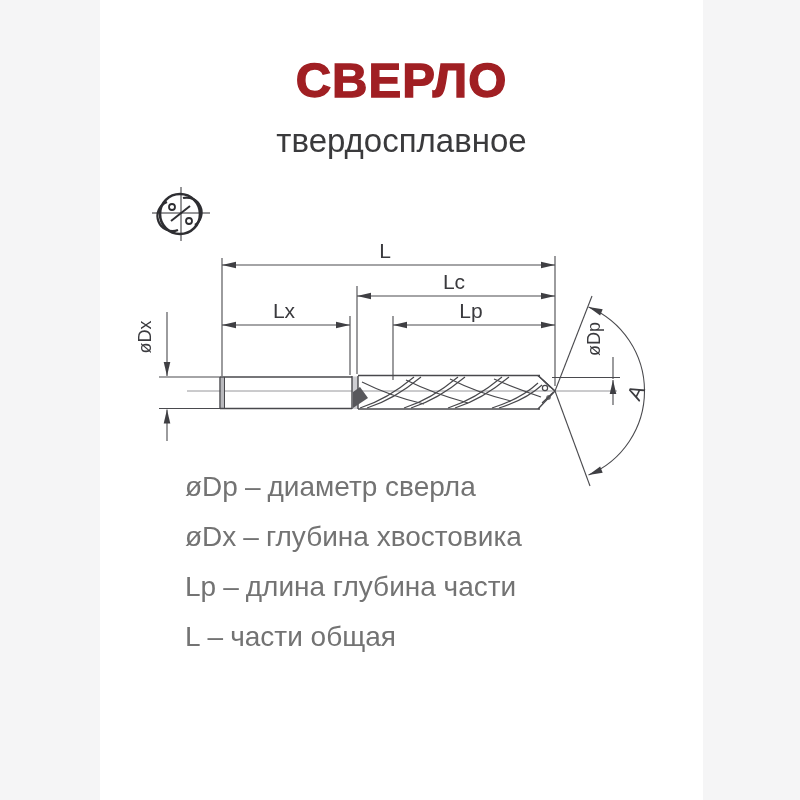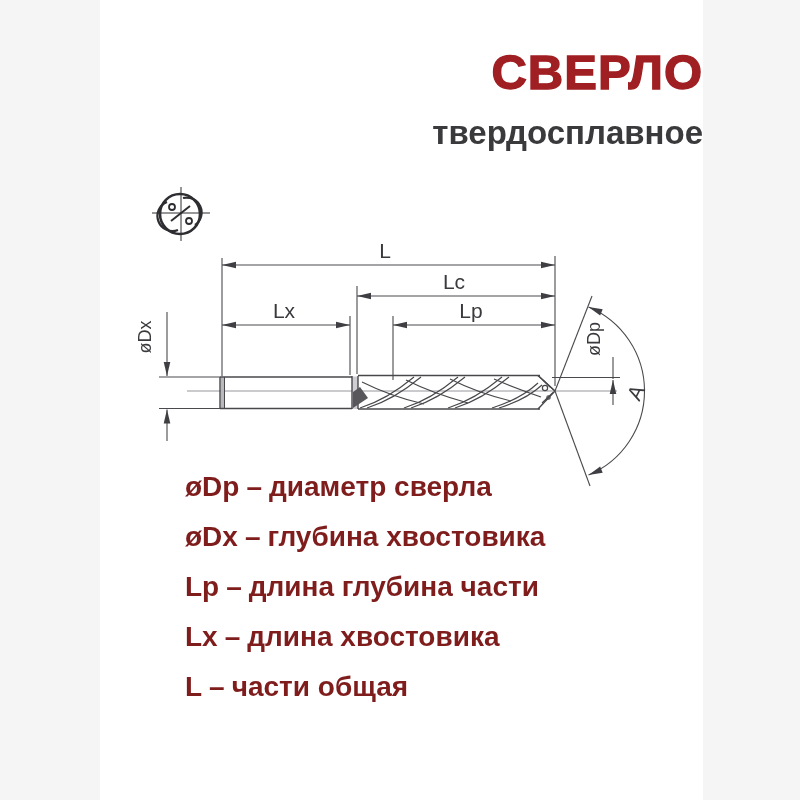--- a/index.html
+++ b/index.html
@@ -13,8 +13,8 @@
     background:#ffffff;
   }
   .header{
-    position:absolute;left:100px;top:44px;width:603px;
-    text-align:right;color:#3a3a3c;z-index:2;
+    position:absolute;left:100px;top:52px;width:603px;
+    text-align:center;color:#3a3a3c;z-index:2;
   }
   .title{
     margin:0;font-size:49px;line-height:56px;font-weight:700;

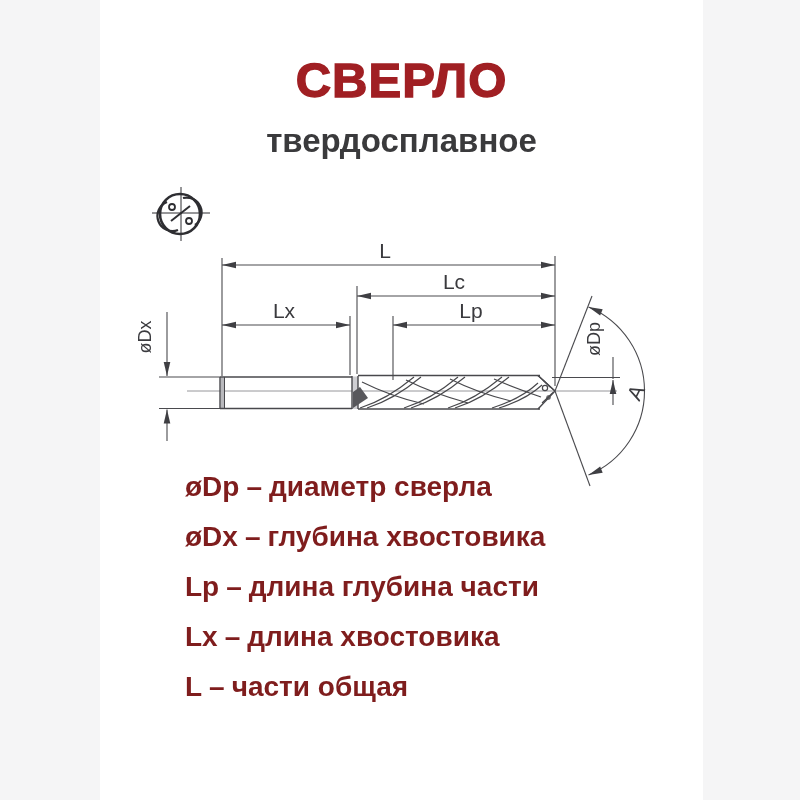--- a/index.html
+++ b/index.html
@@ -21,7 +21,7 @@
     letter-spacing:1px;color:#a01f23;-webkit-text-stroke:1.4px #a01f23;
   }
   .subtitle{
-    margin-top:10px;font-size:33px;line-height:45px;font-weight:700;
+    margin-top:10px;font-size:33px;line-height:45px;font-weight:400;
   }
   svg.drawing{position:absolute;left:0;top:0;z-index:1;}
   .legend{

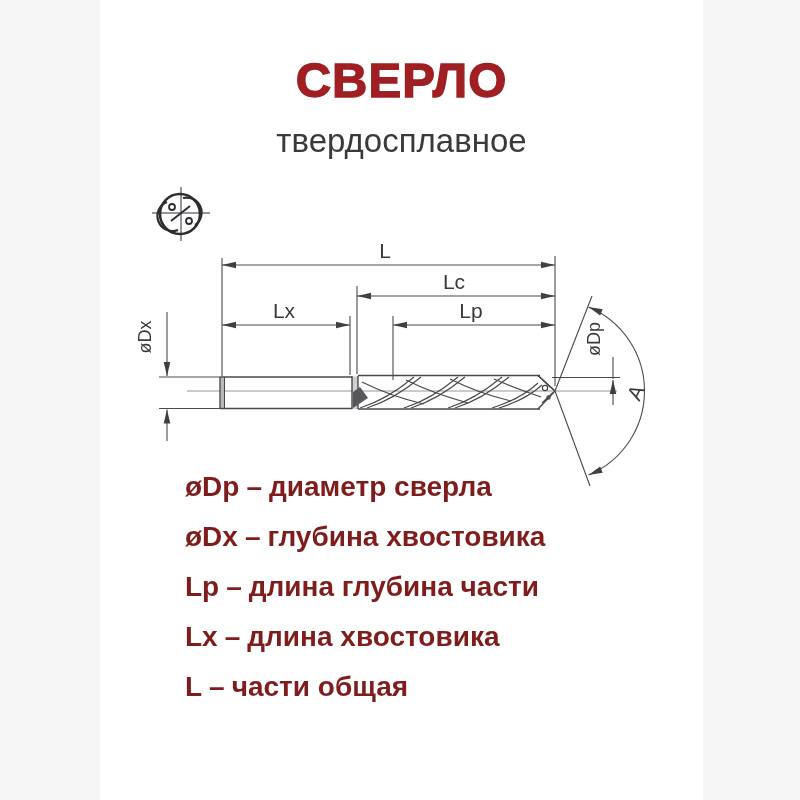--- a/index.html
+++ b/index.html
@@ -26,7 +26,7 @@
   svg.drawing{position:absolute;left:0;top:0;z-index:1;}
   .legend{
     position:absolute;left:185px;top:462px;width:480px;z-index:2;
-    font-size:28px;line-height:50px;font-weight:700;color:#7f1d1d;
+    font-size:28px;line-height:50px;font-weight:400;color:#737373;
     white-space:nowrap;
   }
   .legend .dash{margin:0 7px;}

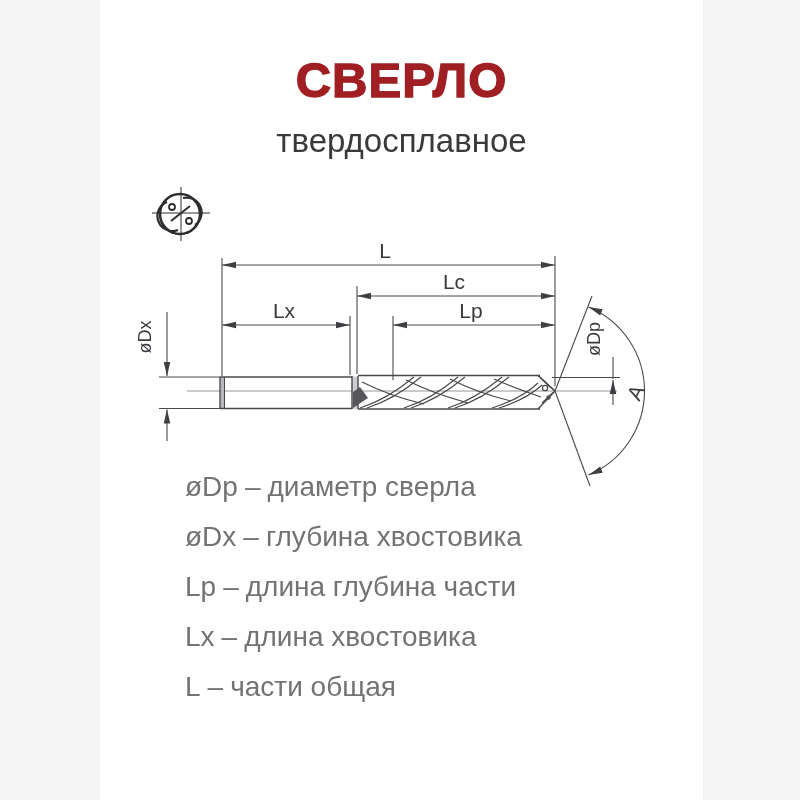--- a/index.html
+++ b/index.html
@@ -168,9 +168,6 @@
     <span class="term">Lp</span><span class="dash">–</span><span>длина глубина части</span>
   </div>
   <div>
-    <span class="term">Lx</span><span class="dash">–</span><span>длина хвостовика</span>
-  </div>
-  <div>
     <span class="term">L</span><span class="dash">–</span><span>части общая</span>
   </div>
 </div>

